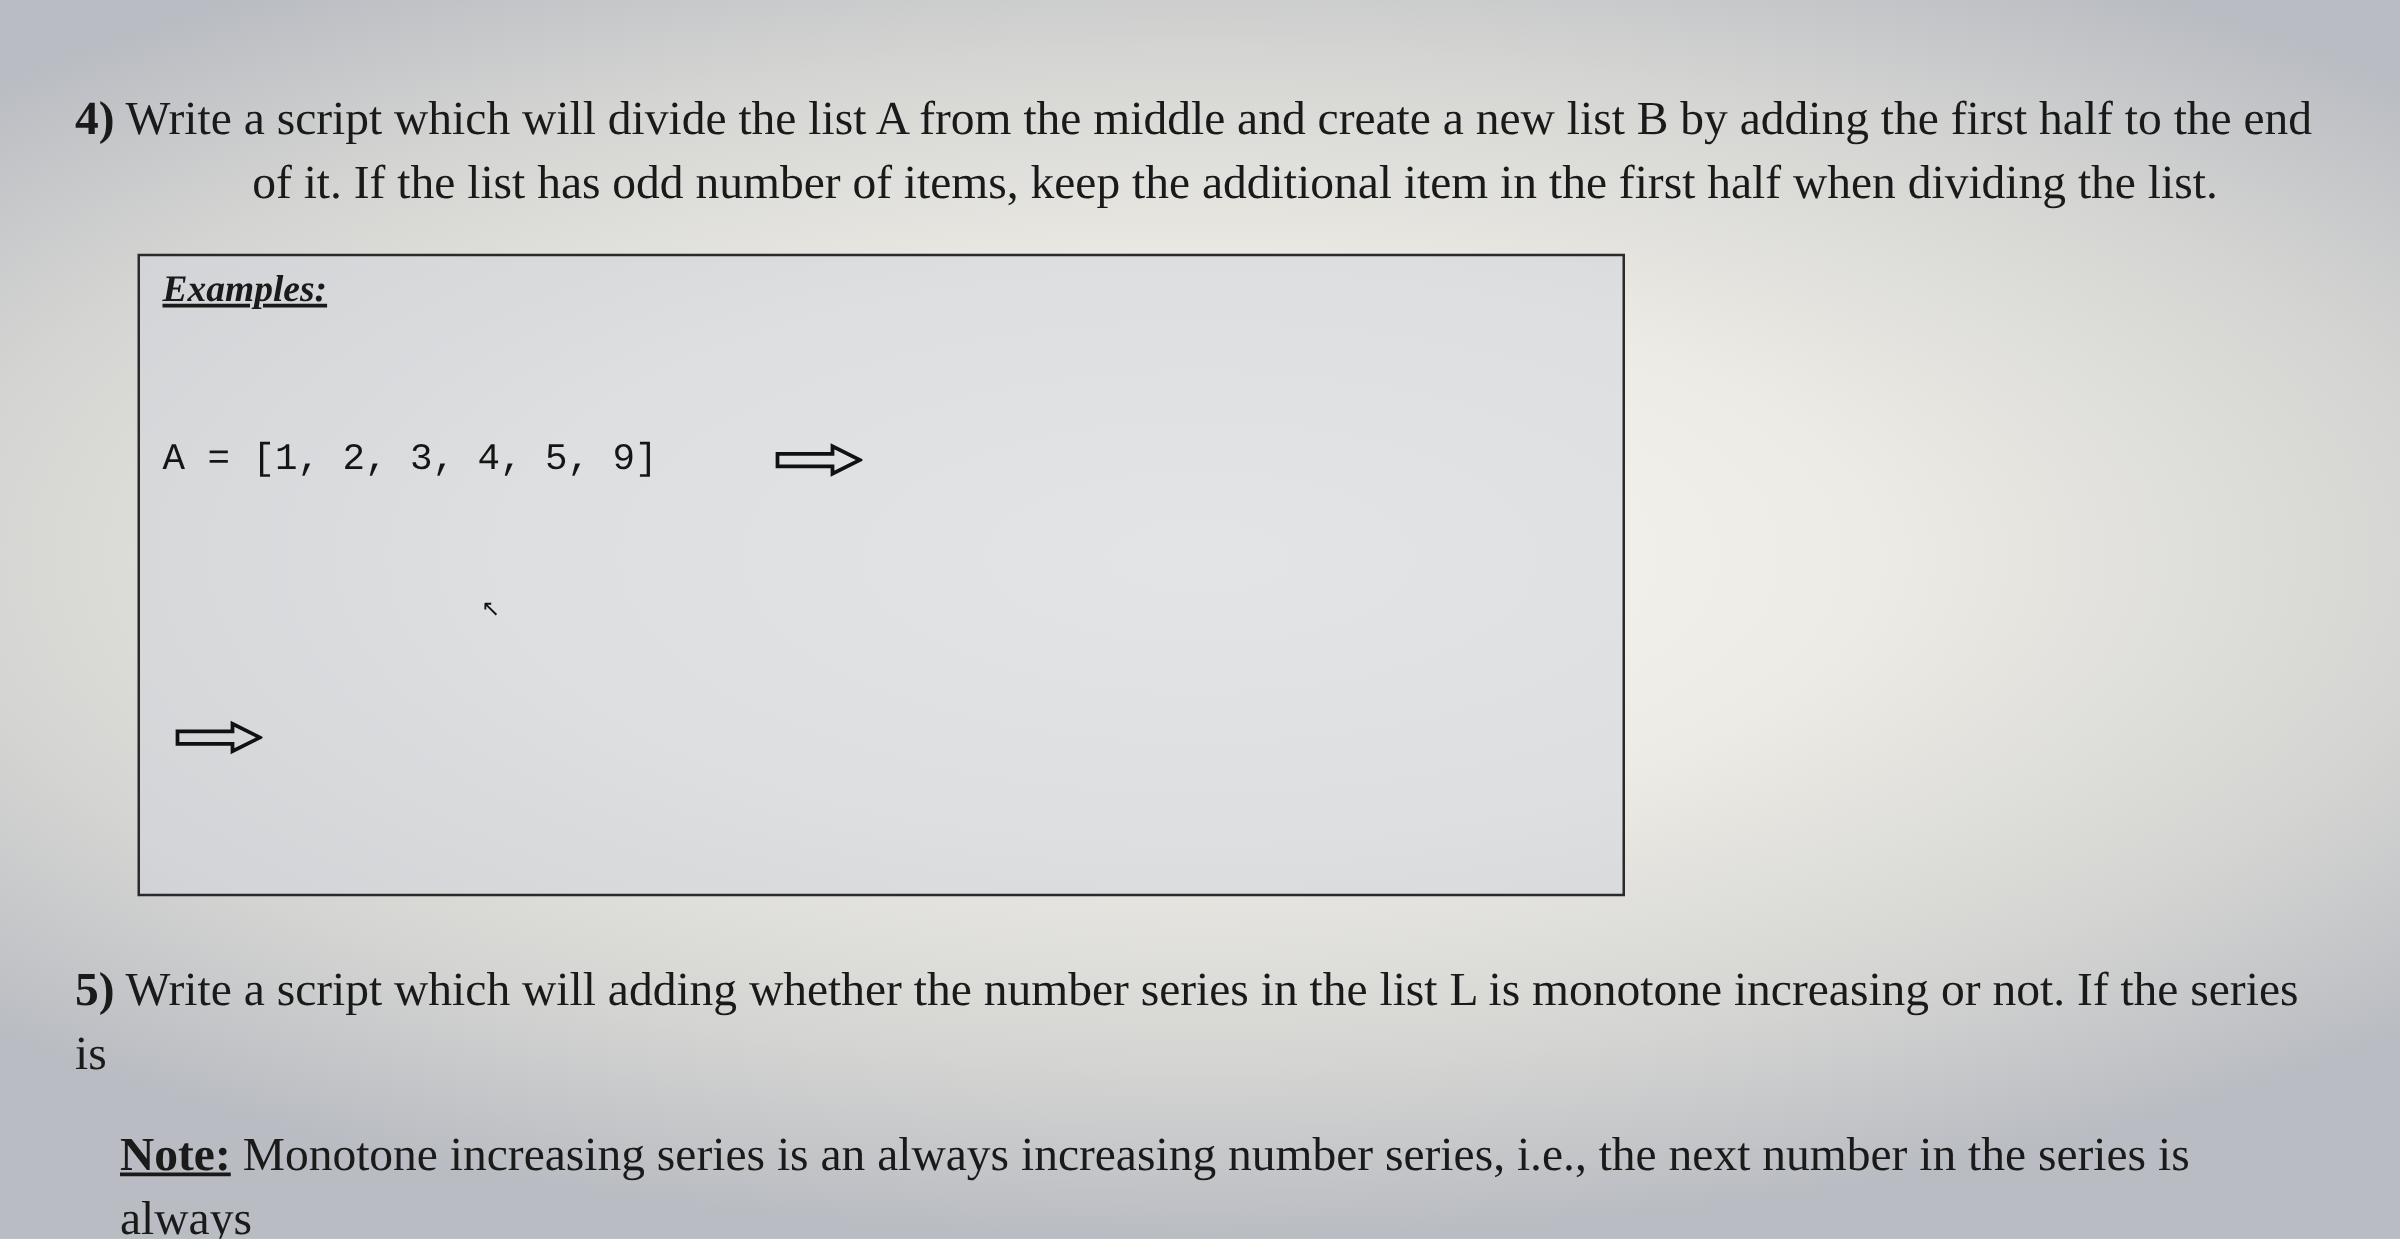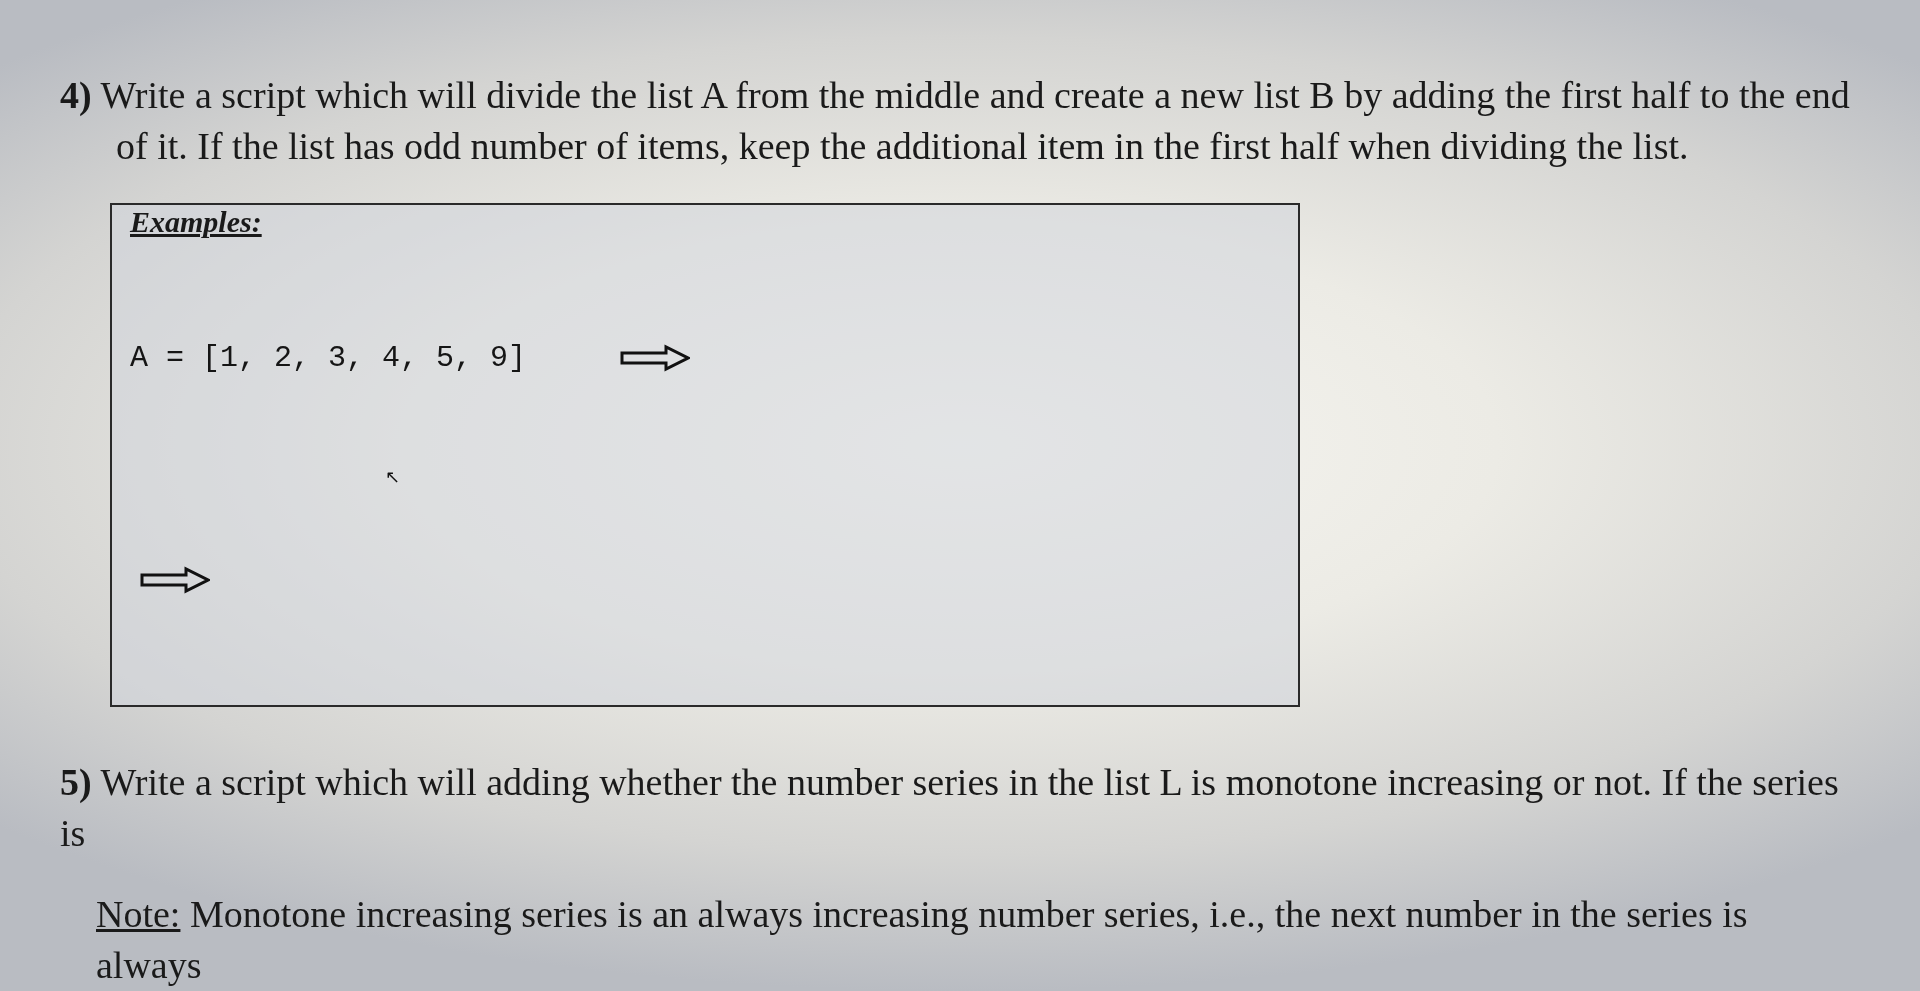--- a/index.html
+++ b/index.html
@@ -31,6 +31,7 @@
   .indent {
     margin-left: 56px;
     display: block;
+    text-align: center;
   }
   .note-label {
     font-weight: normal;

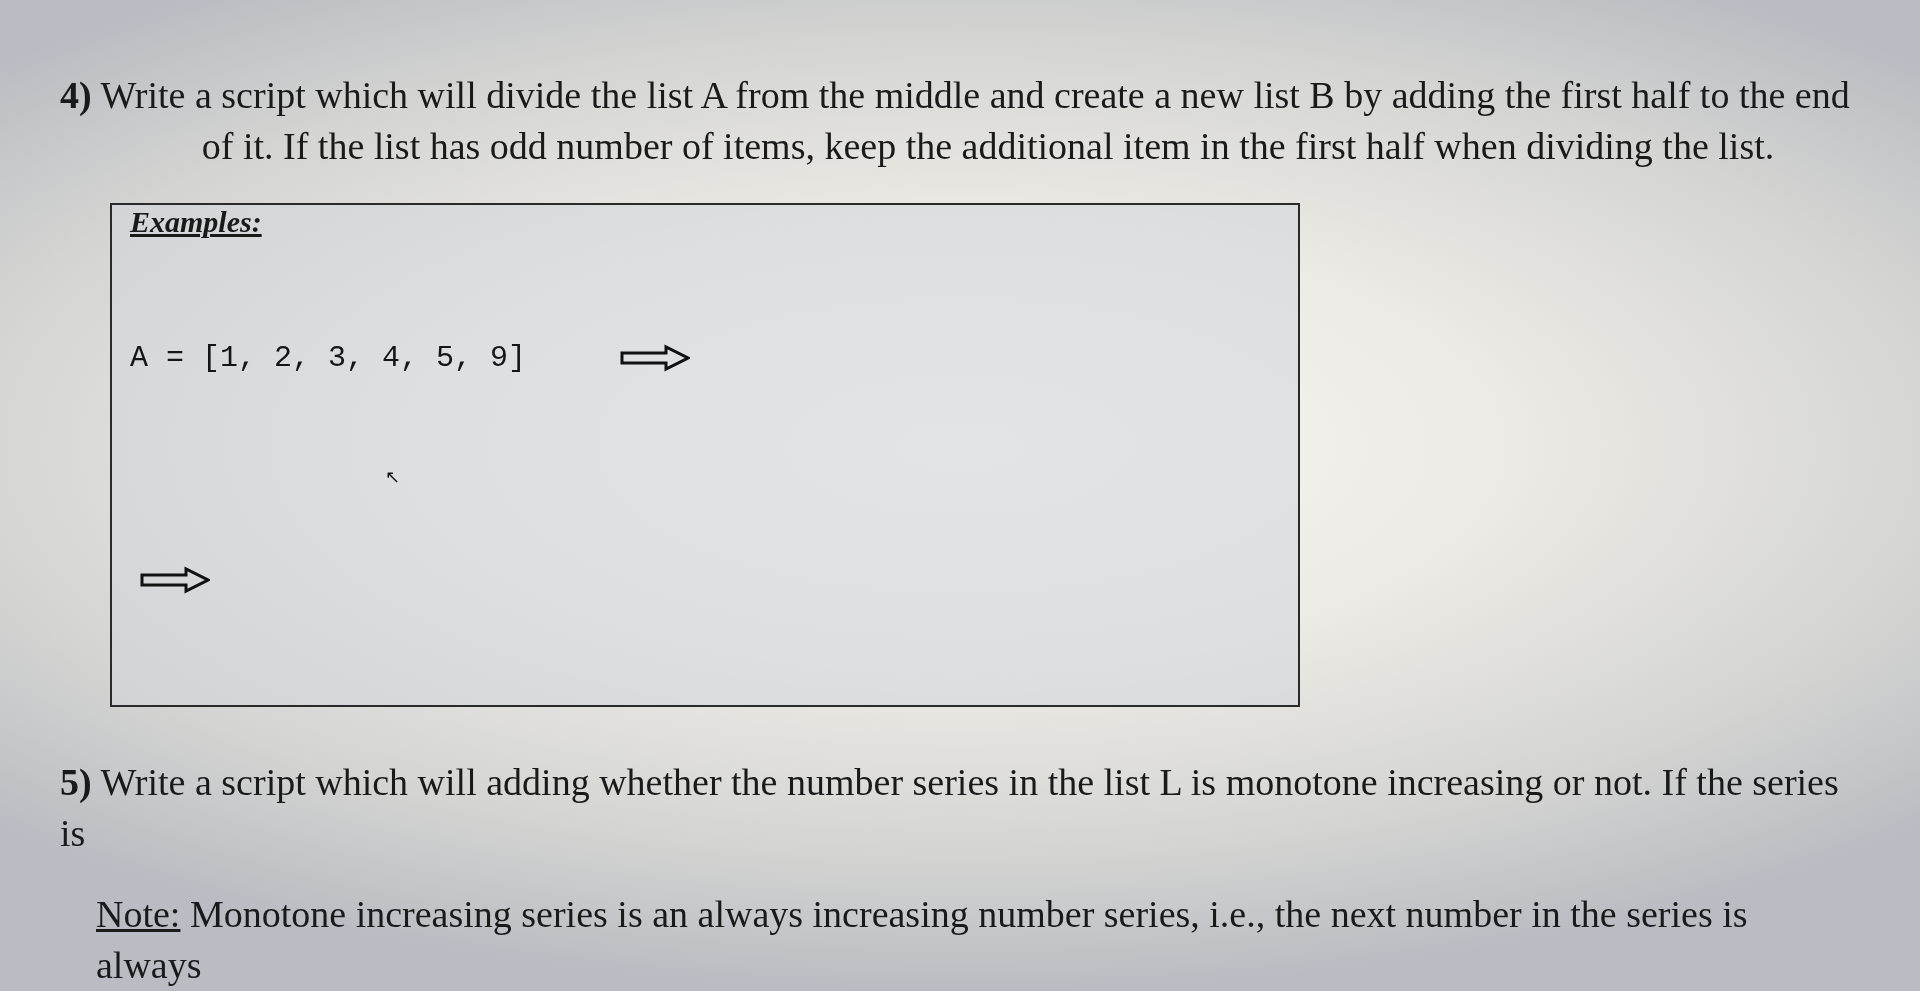--- a/index.html
+++ b/index.html
@@ -41,7 +41,7 @@
     margin-left: 50px;
     border: 2px solid #2a2a2a;
     background: rgba(210, 214, 220, 0.55);
-    padding: 0 18px 14px 18px;
+    padding: 10px 18px 14px 18px;
     box-sizing: border-box;
   }
   .box1 { width: 1190px; }

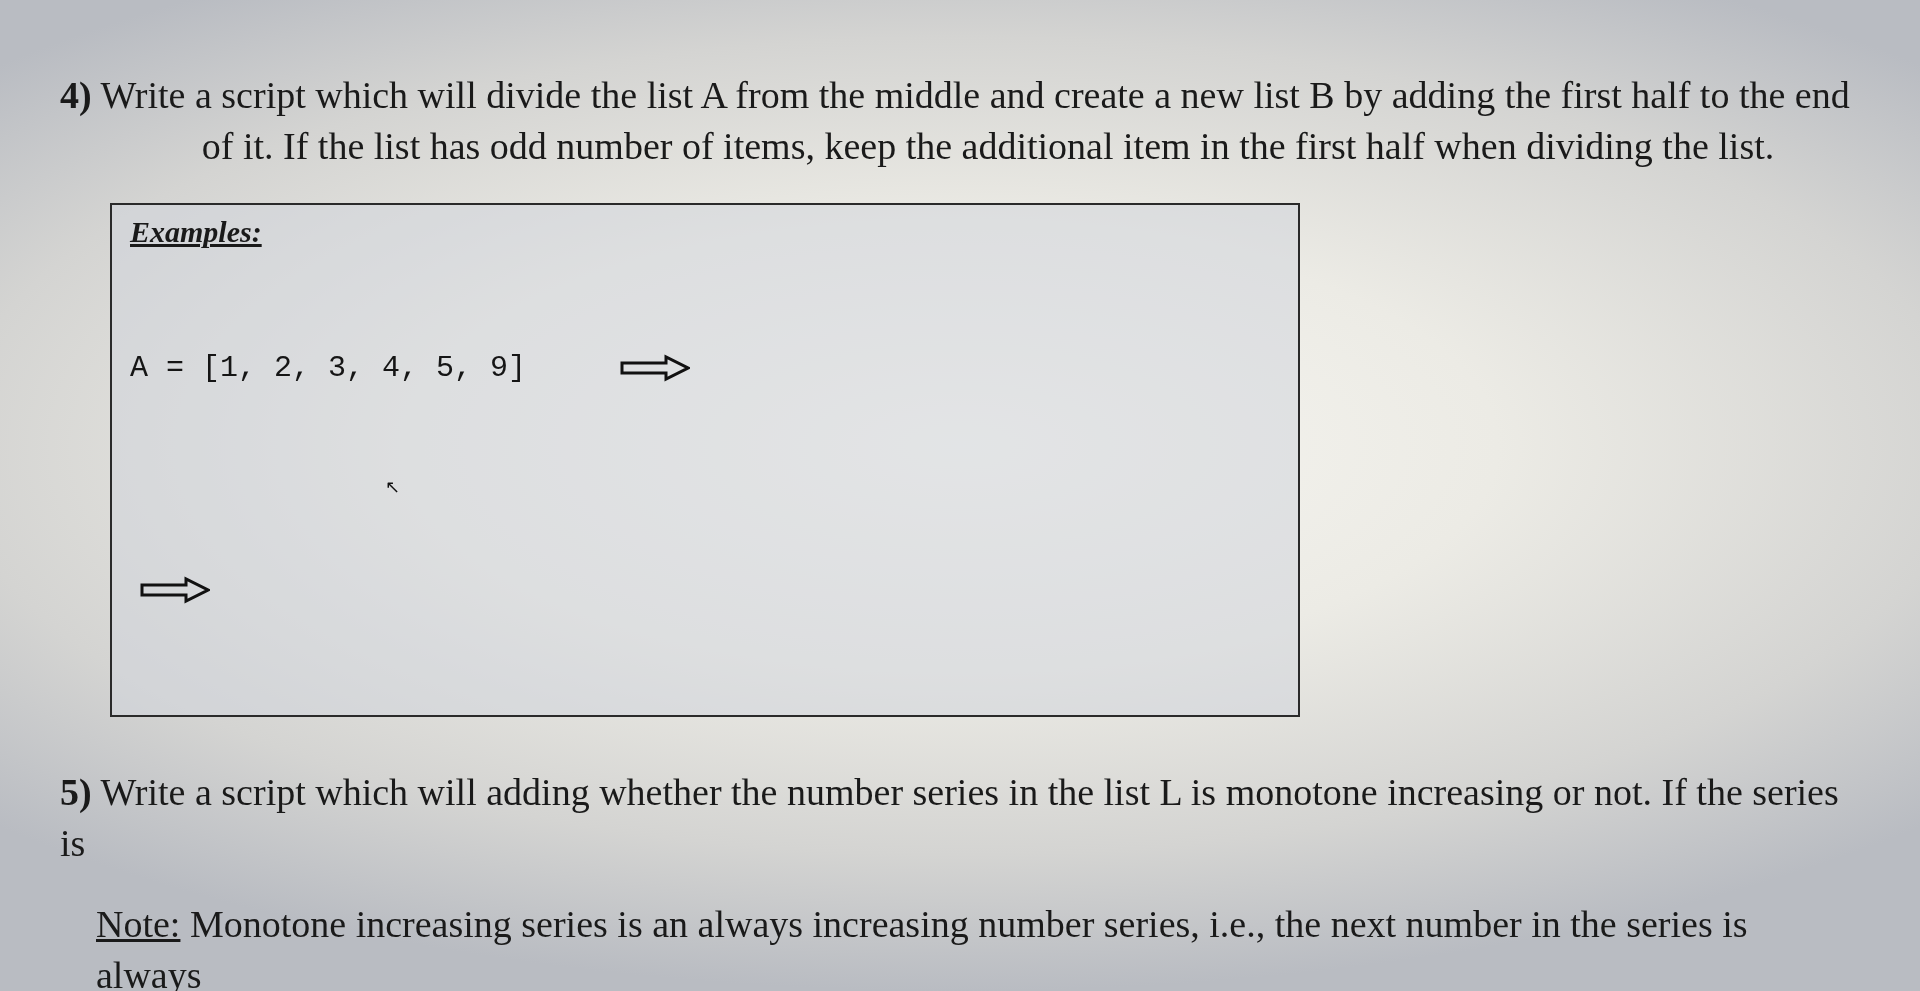--- a/index.html
+++ b/index.html
@@ -34,7 +34,7 @@
     text-align: center;
   }
   .note-label {
-    font-weight: normal;
+    font-weight: bold;
     text-decoration: underline;
   }
   .examples-box {

